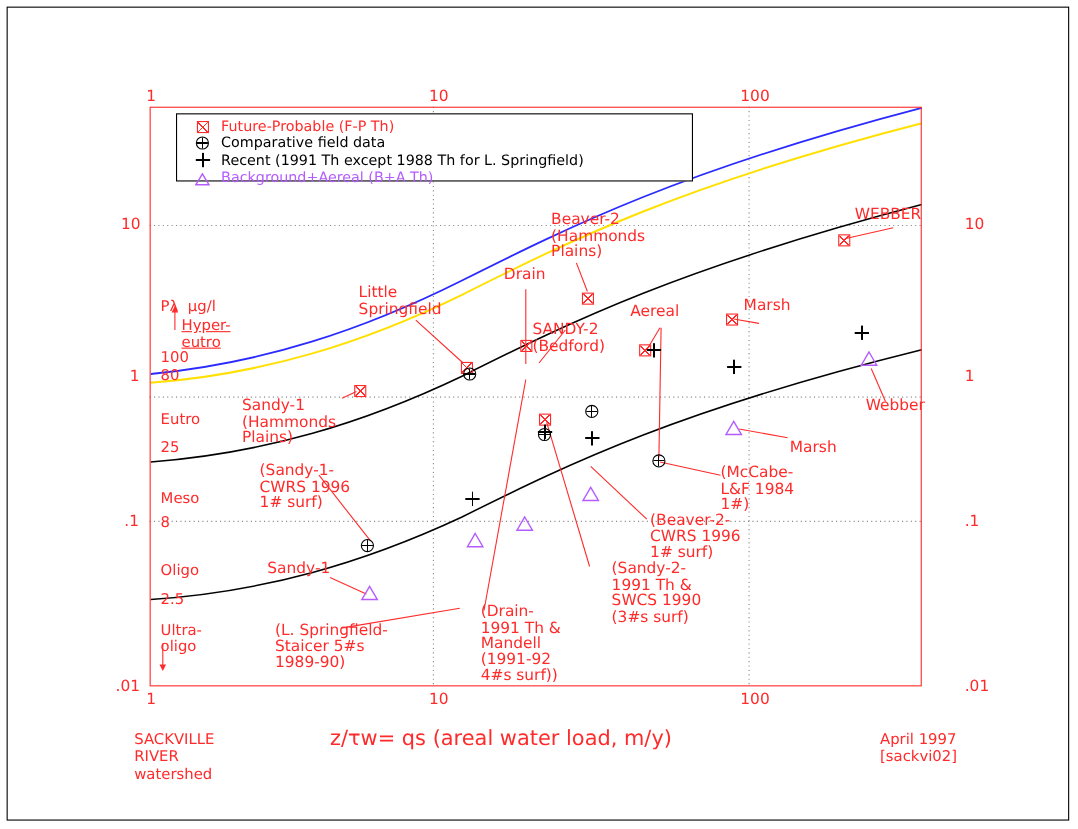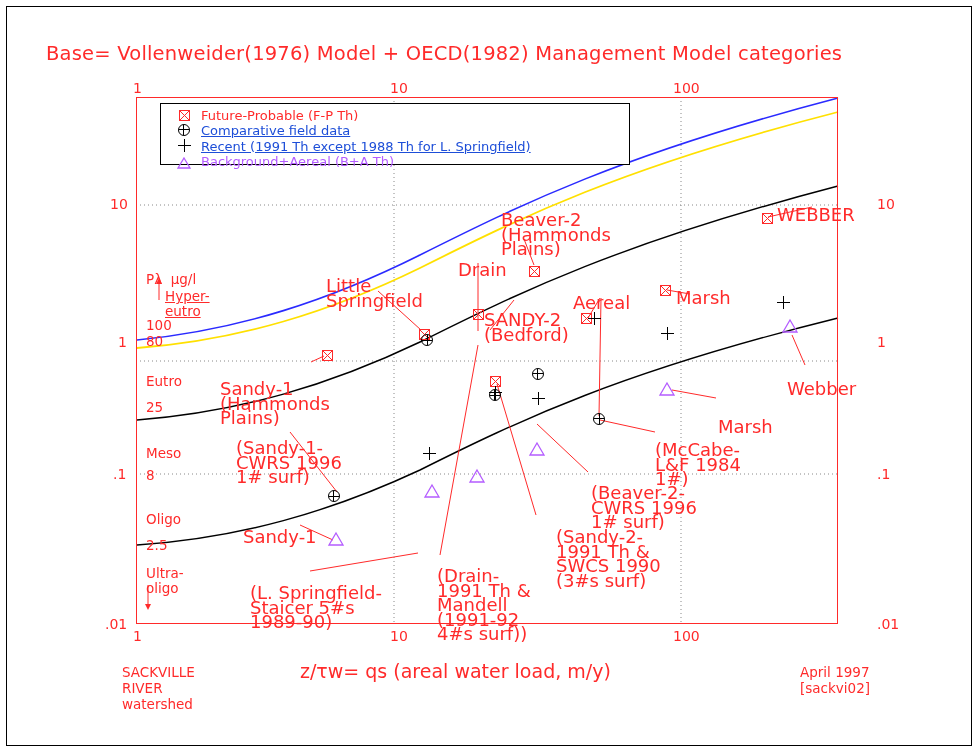--- a/index.html
+++ b/index.html
@@ -78,7 +78,6 @@
 <div id="stage">
   <div id="frame"></div>
 
-  <div class="abs ttl">Base= Vollenweider(1976) Model + OECD(1982) Management Model categories</div>
 
   <svg class="overlay">
 

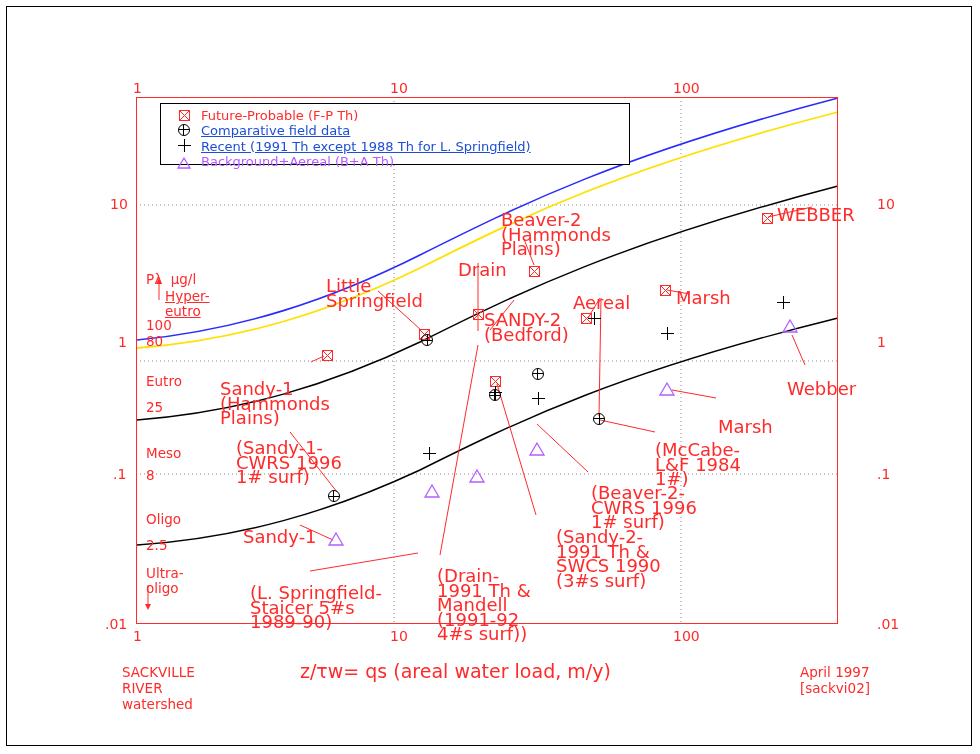--- a/index.html
+++ b/index.html
@@ -44,7 +44,7 @@
   .lgsym{width:34px;text-align:center;display:inline-block;}
   .lgtxt{font-size:13px;}
   .red{color:#ff2a2a;}
-  .blk{color:#1d4ed8;text-decoration:underline;}
+  .blk{color:#000000;}
   .vio{color:#b45cff;}
   
   .m{position:absolute;}

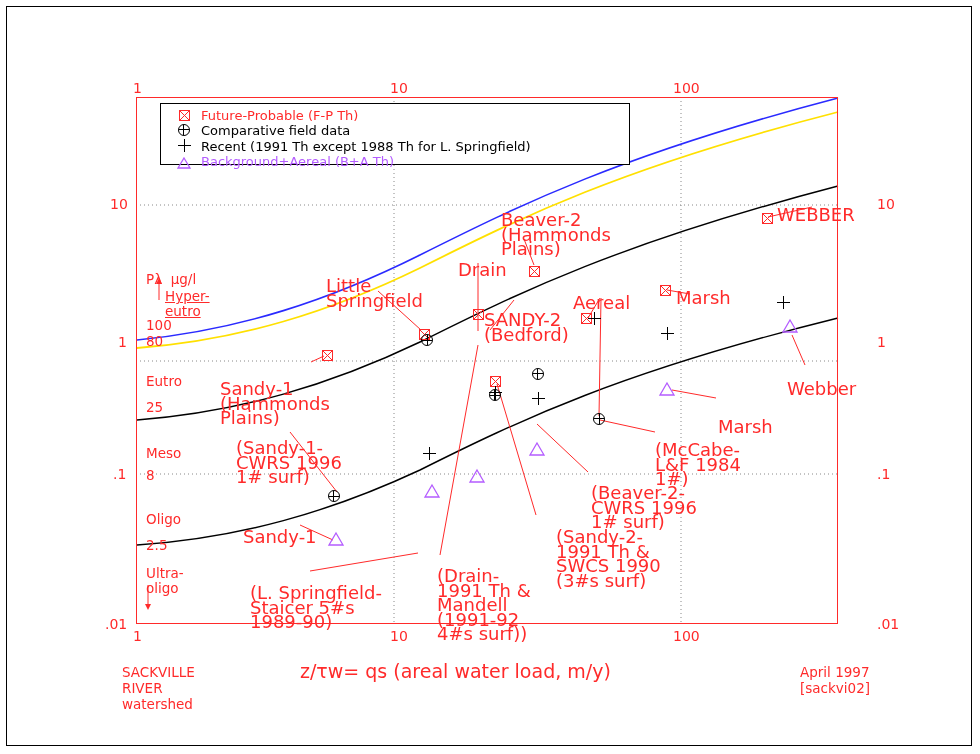--- a/index.html
+++ b/index.html
@@ -67,7 +67,7 @@
       linear-gradient(to right, transparent 44%, #000 44%, #000 56%, transparent 56%);
   }
   
-  .ann{position:absolute;color:#ff2a2a;font-size:18px;line-height:14.5px;white-space:pre;margin-top:20px;}
+  .ann{position:absolute;color:#ff2a2a;font-size:14px;line-height:14.5px;white-space:pre;}
   .scale{position:absolute;color:#ff2a2a;font-size:13.5px;line-height:15px;white-space:pre;}
   .foot{position:absolute;color:#ff2a2a;font-size:13.5px;line-height:16px;white-space:pre;}
   svg.overlay{position:absolute;left:0;top:0;width:980px;height:754px;pointer-events:none;}

